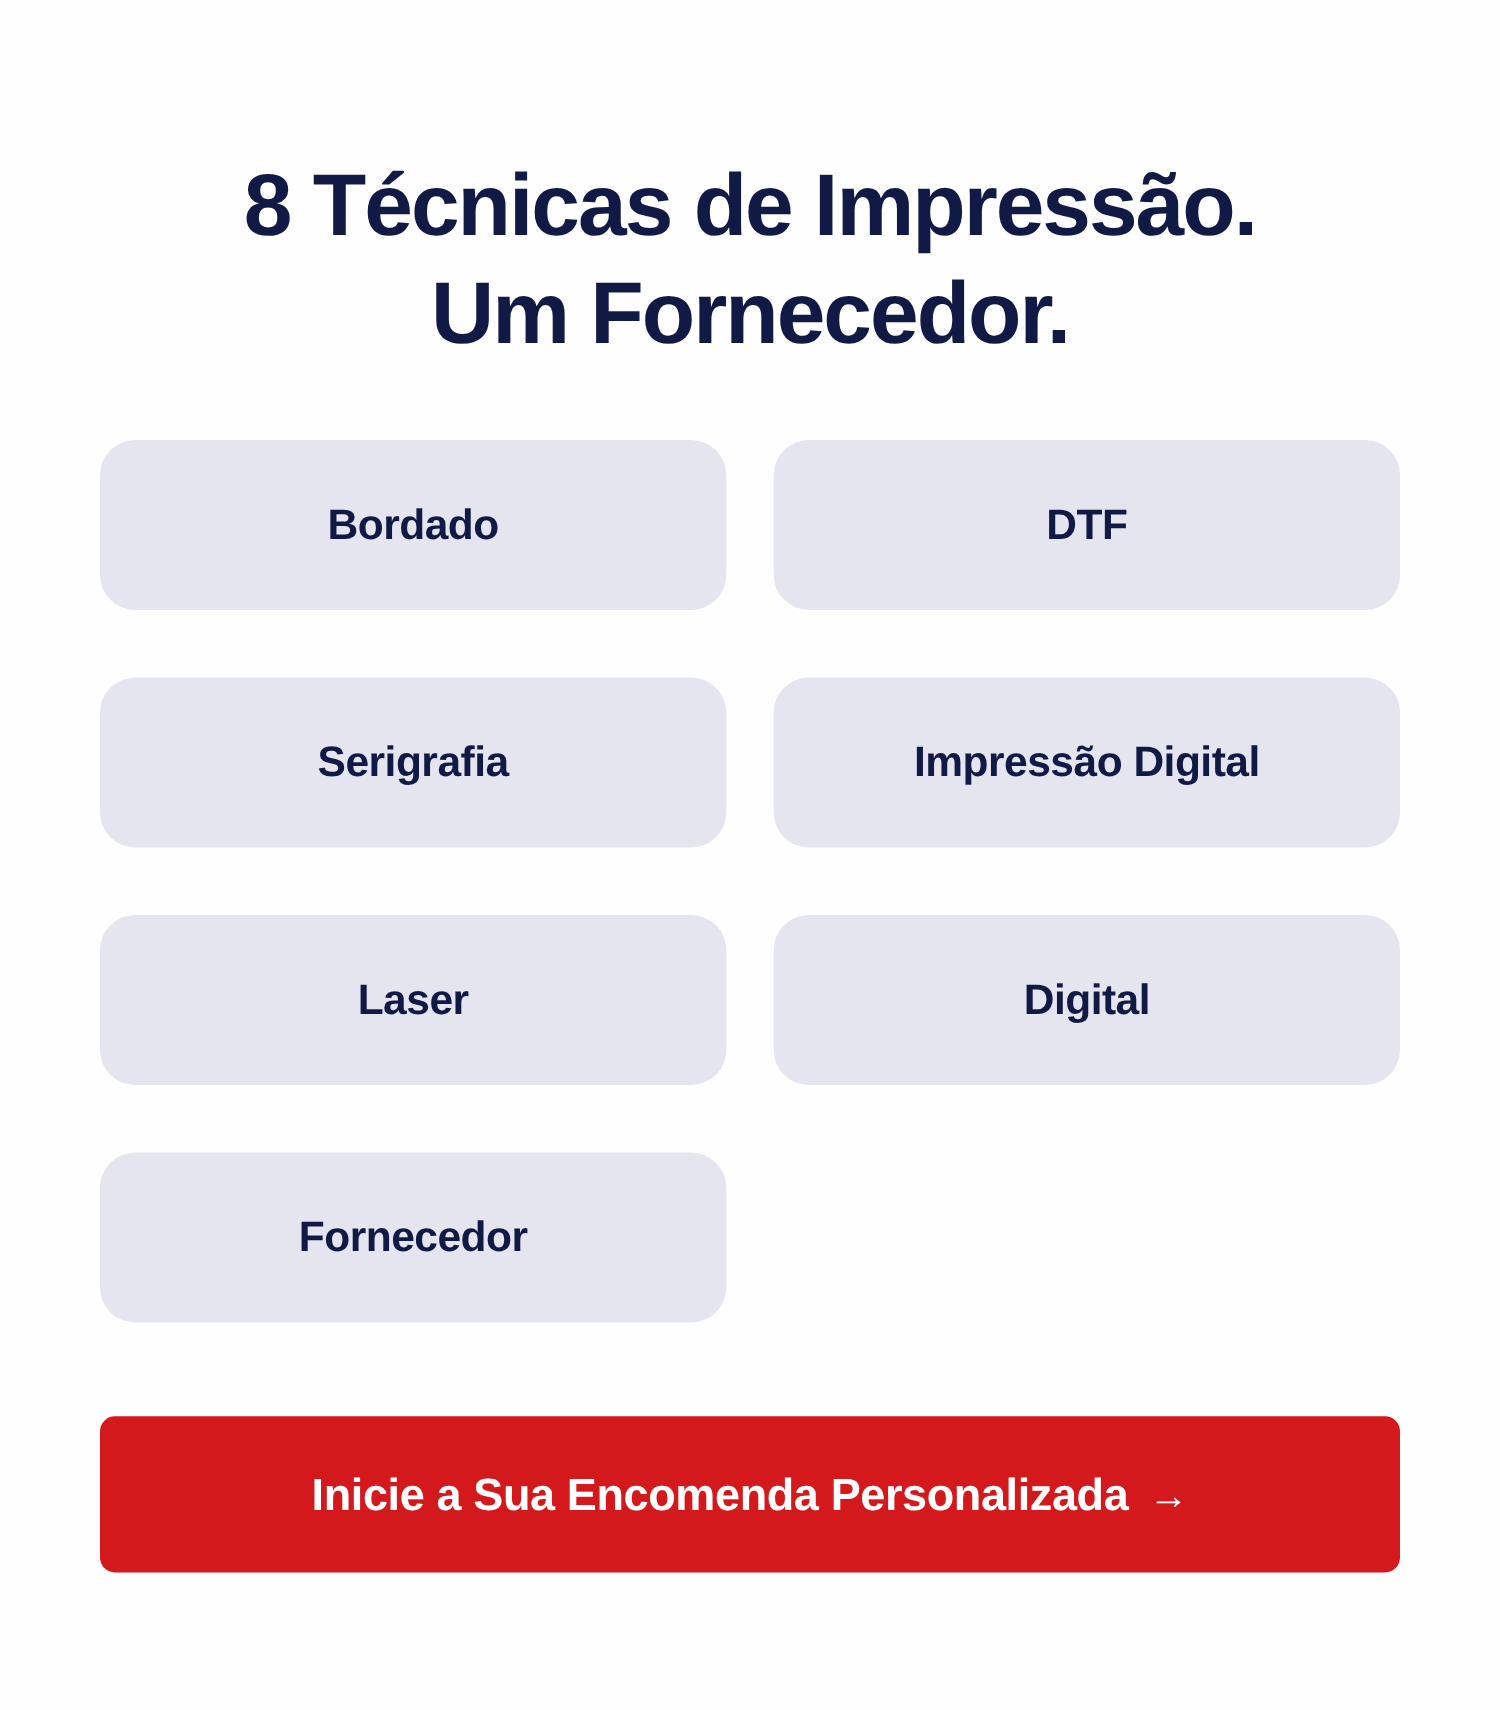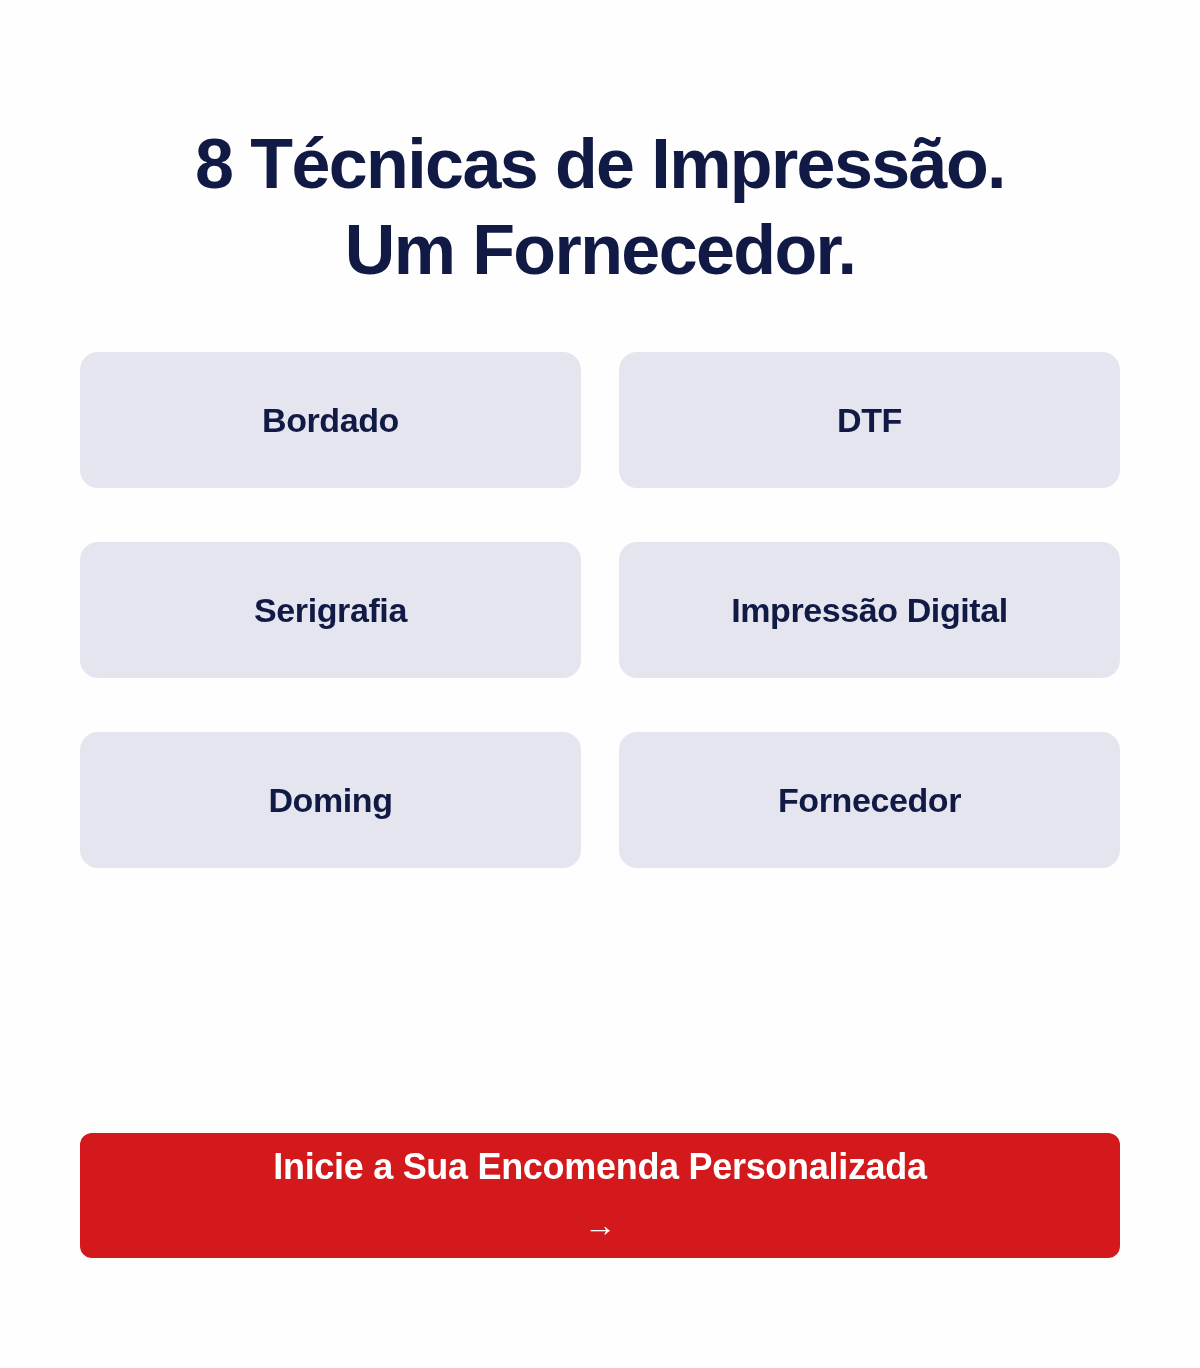--- a/index.html
+++ b/index.html
@@ -56,7 +56,7 @@
   .tech-pill {
     height: 136px;
     background: #E5E5EF;
-    border-radius: 18px;
+    border-radius: 28px;
     display: flex;
     align-items: center;
     justify-content: center;

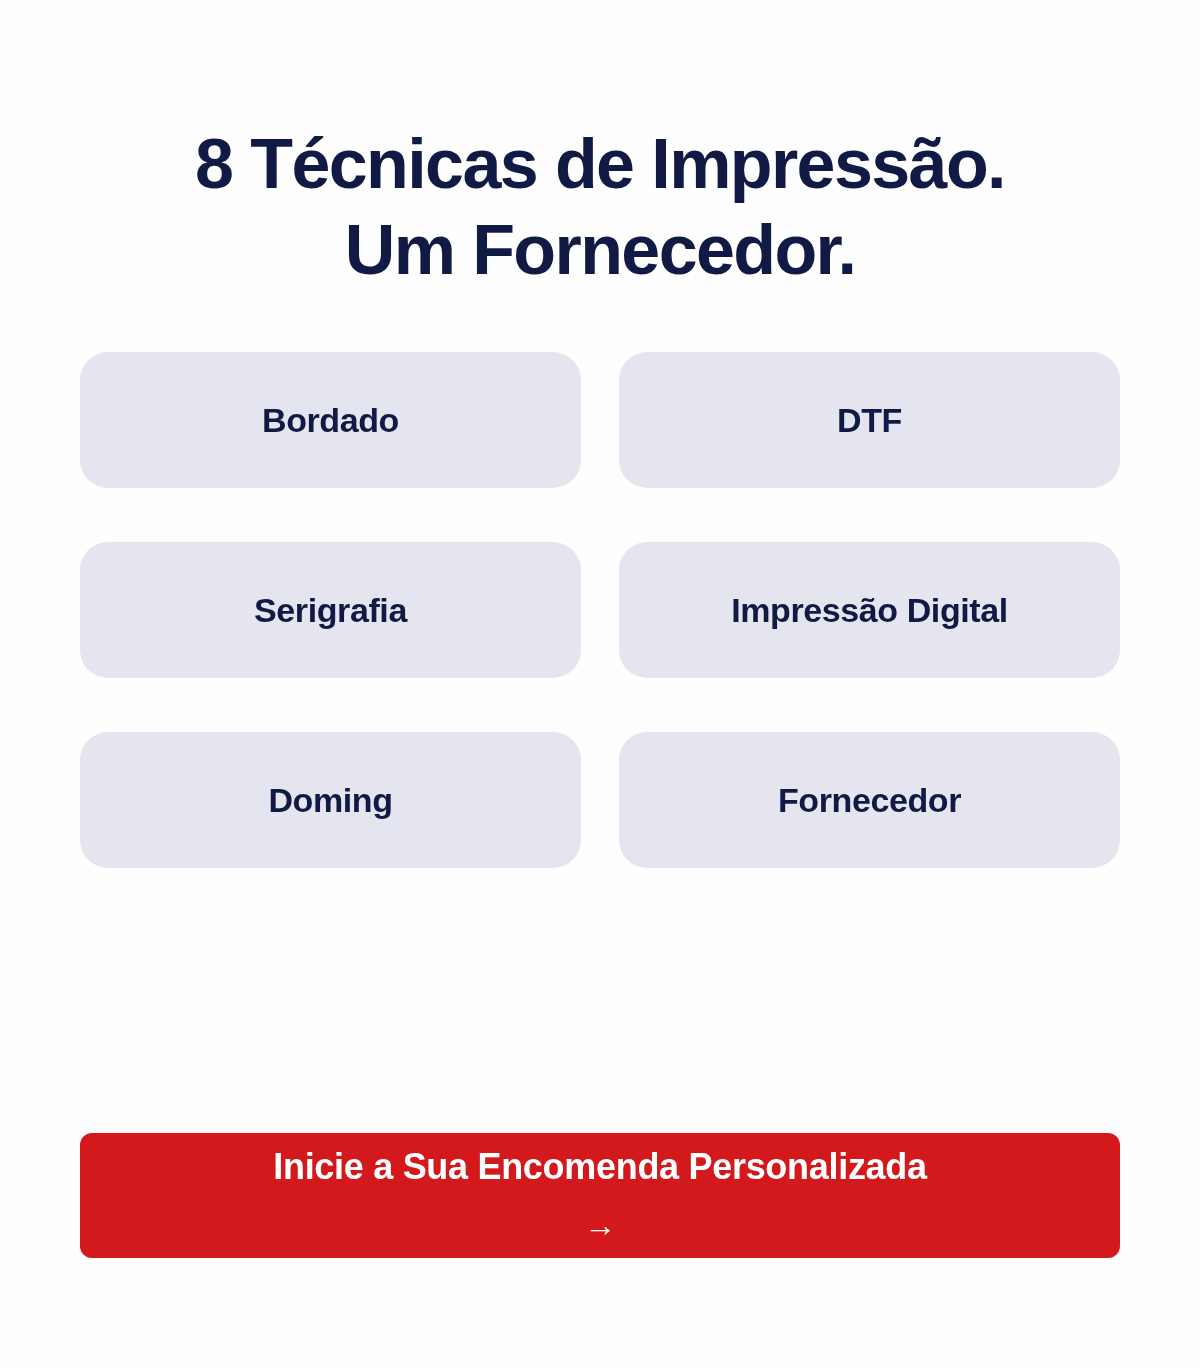--- a/index.html
+++ b/index.html
@@ -139,6 +139,9 @@
       <span class="tech-pill-label">Impressão Digital</span>
     </div>
 
+    <div class="tech-pill">
+      <span class="tech-pill-label">Laser</span>
+    </div>
 
     <div class="tech-pill">
       <span class="tech-pill-label">Doming</span>

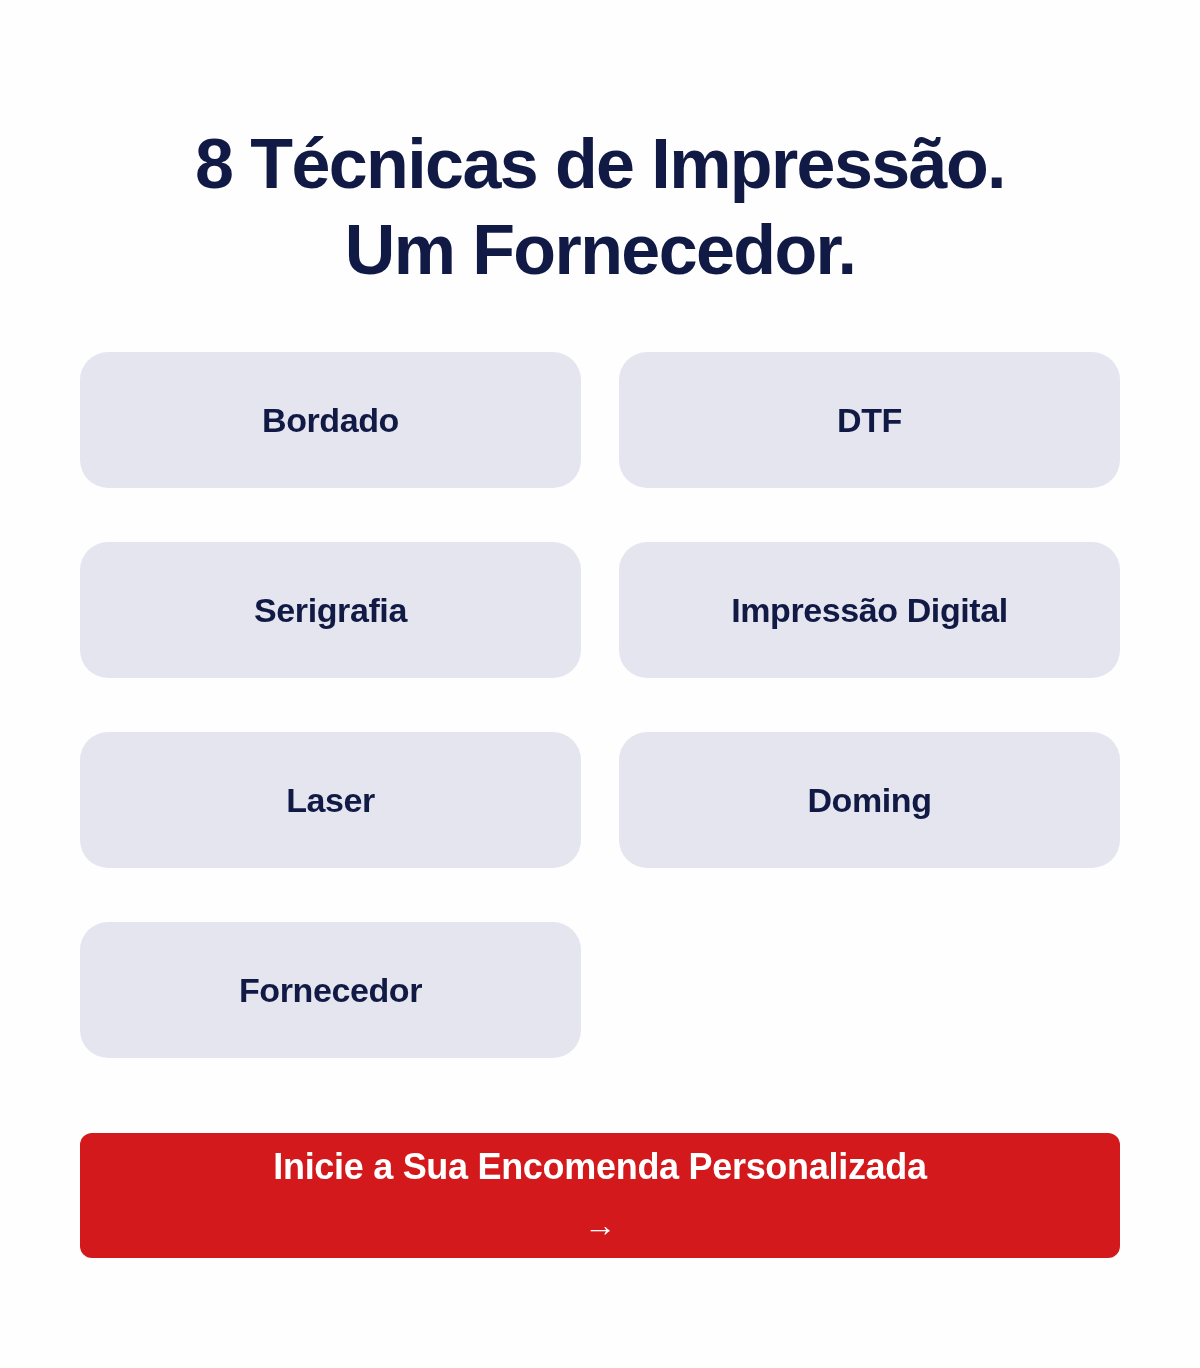--- a/index.html
+++ b/index.html
@@ -144,7 +144,7 @@
     </div>
 
     <div class="tech-pill">
-      <span class="tech-pill-label">Doming</span>
+      <span class="tech-pill-label">Digital</span>
     </div>
 
     <div class="tech-pill">

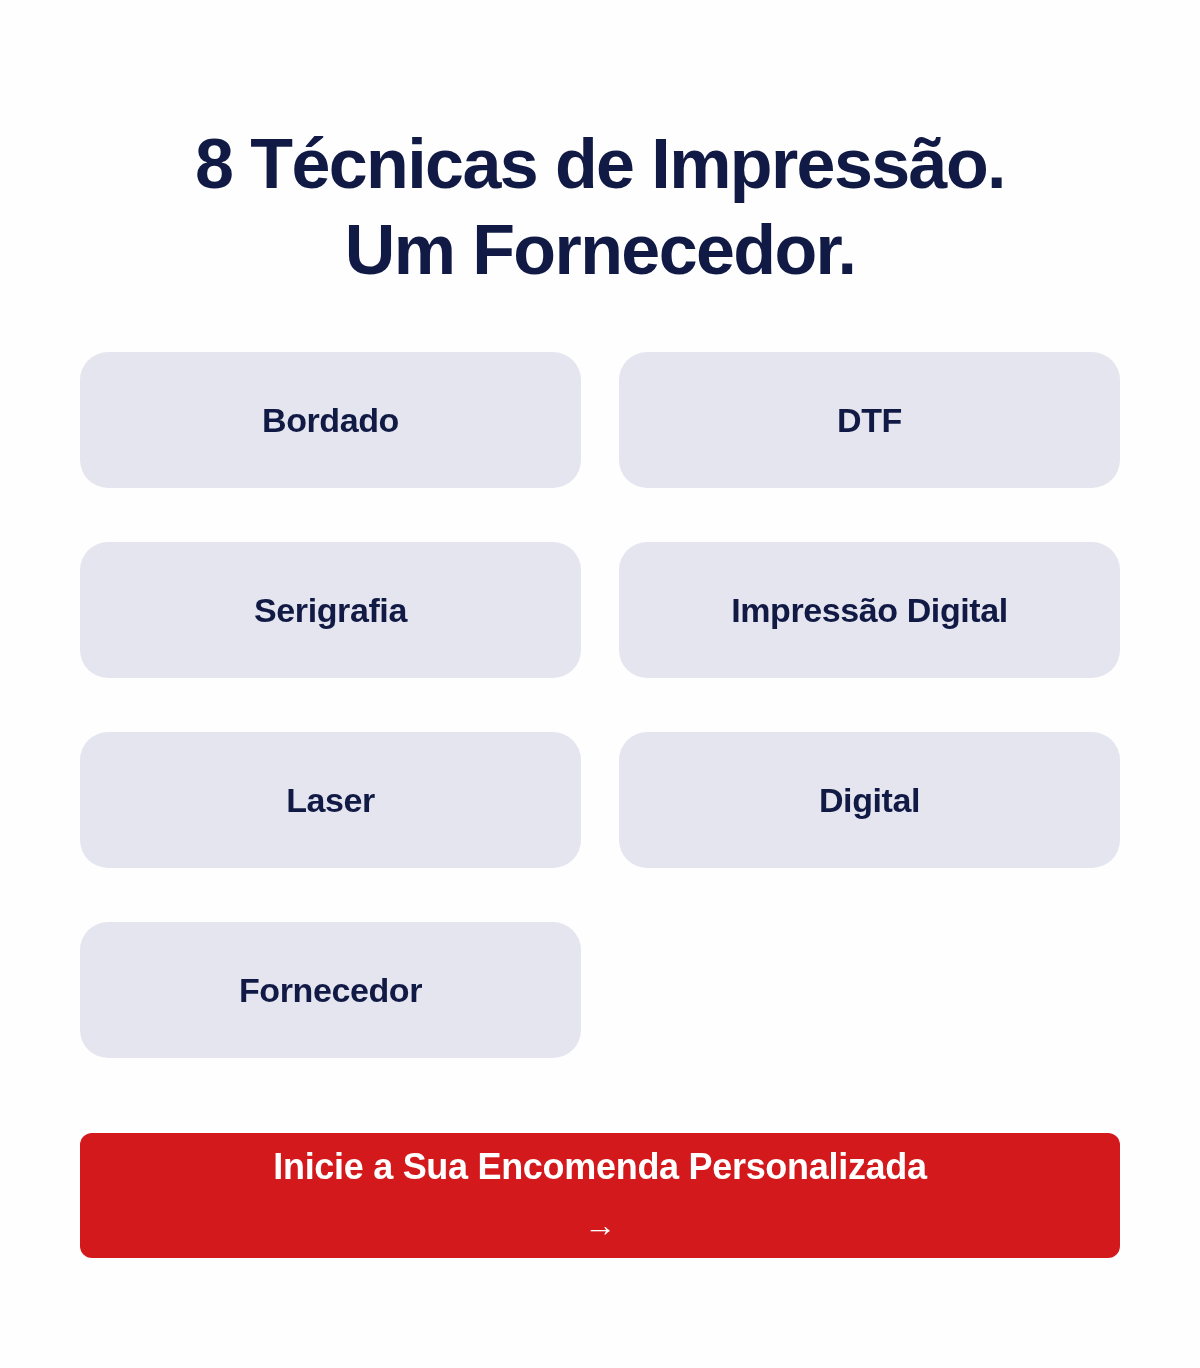--- a/index.html
+++ b/index.html
@@ -92,7 +92,6 @@
     padding: 4px;
     box-sizing: border-box;
     font-family: inherit;
-    flex-direction: column;
   }
   .cta-label {
     color: #FFFFFF;

